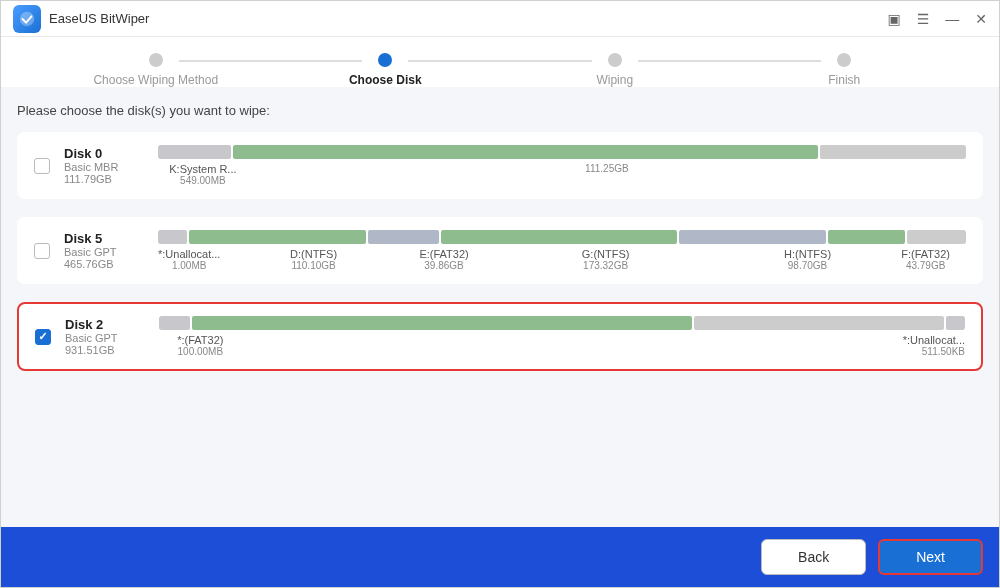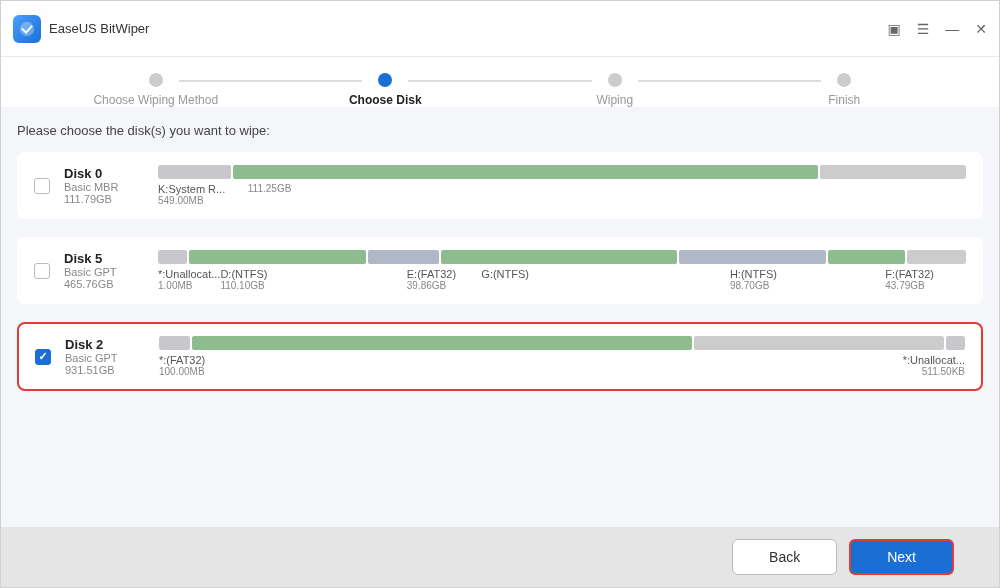--- a/index.html
+++ b/index.html
@@ -20,7 +20,7 @@
     }
     .titlebar {
       background: #ffffff;
-      height: 56px;
+      height: 36px;
       display: flex;
       align-items: center;
       padding: 0 12px;

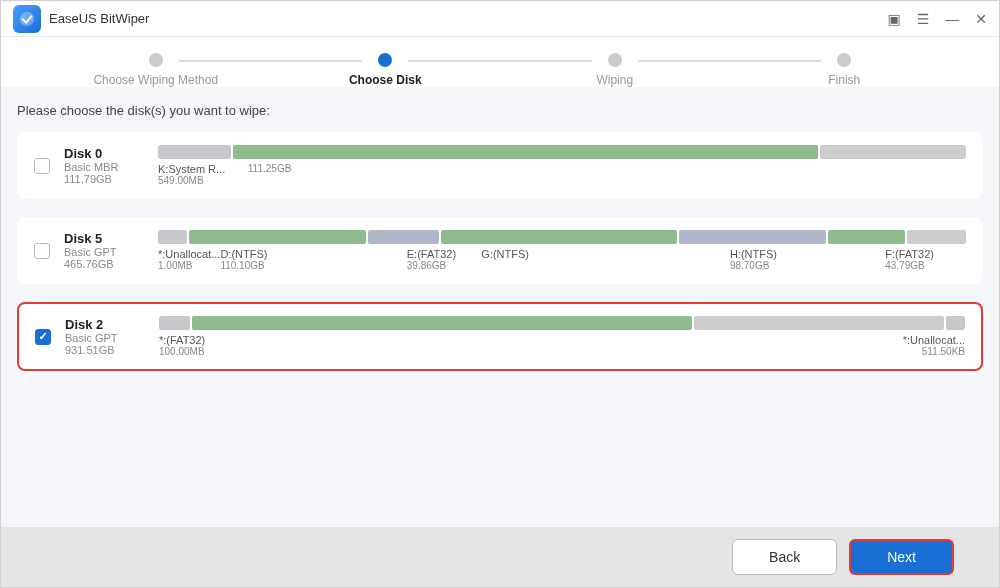--- a/index.html
+++ b/index.html
@@ -187,6 +187,7 @@
       display: flex;
       flex-direction: column;
       gap: 4px;
+      text-align: center;
     }
     .bar-track {
       display: flex;

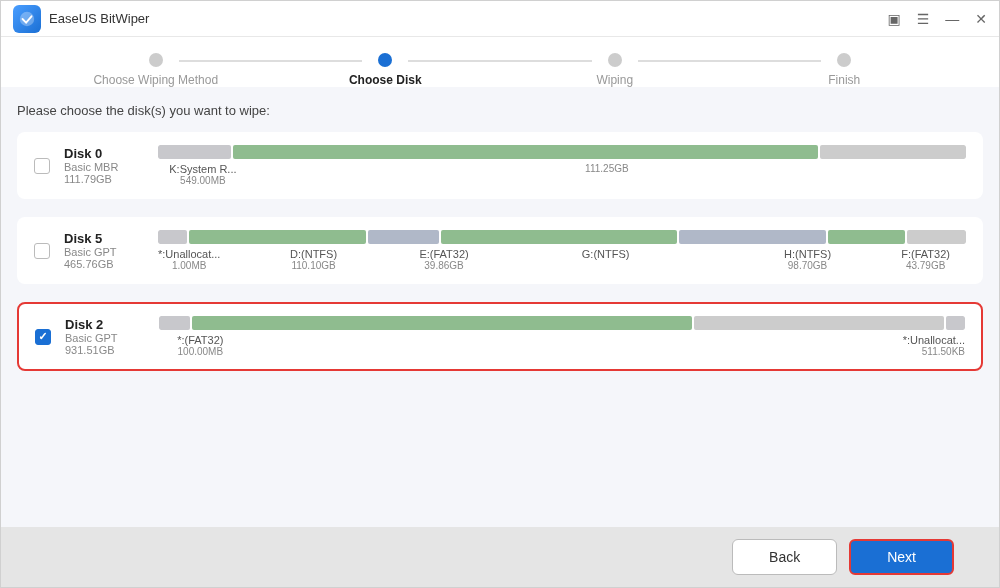--- a/index.html
+++ b/index.html
@@ -351,6 +351,7 @@
               </div>
               <div class="partition-info" style="flex:4">
                 <span class="partition-label">G:(NTFS)</span>
+                <span class="partition-size">173.32GB</span>
               </div>
               <div class="partition-info" style="flex:2.5">
                 <span class="partition-label">H:(NTFS)</span>

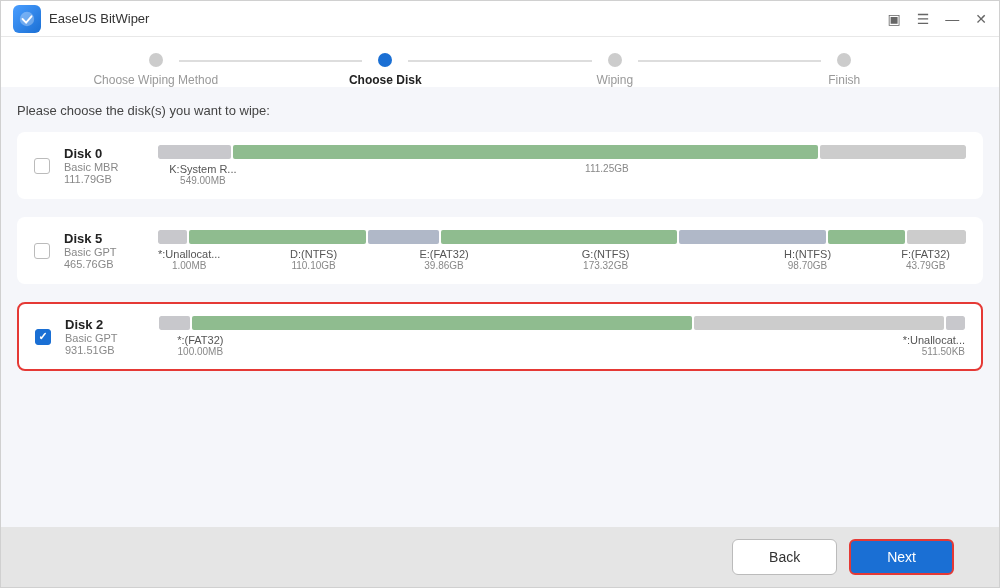--- a/index.html
+++ b/index.html
@@ -225,8 +225,8 @@
     }
     
     .footer {
-      background: #e5e5e5;
-      padding: 12px 45px;
+      background: #1d4ed8;
+      padding: 12px 16px;
       display: flex;
       justify-content: flex-end;
       gap: 12px;

